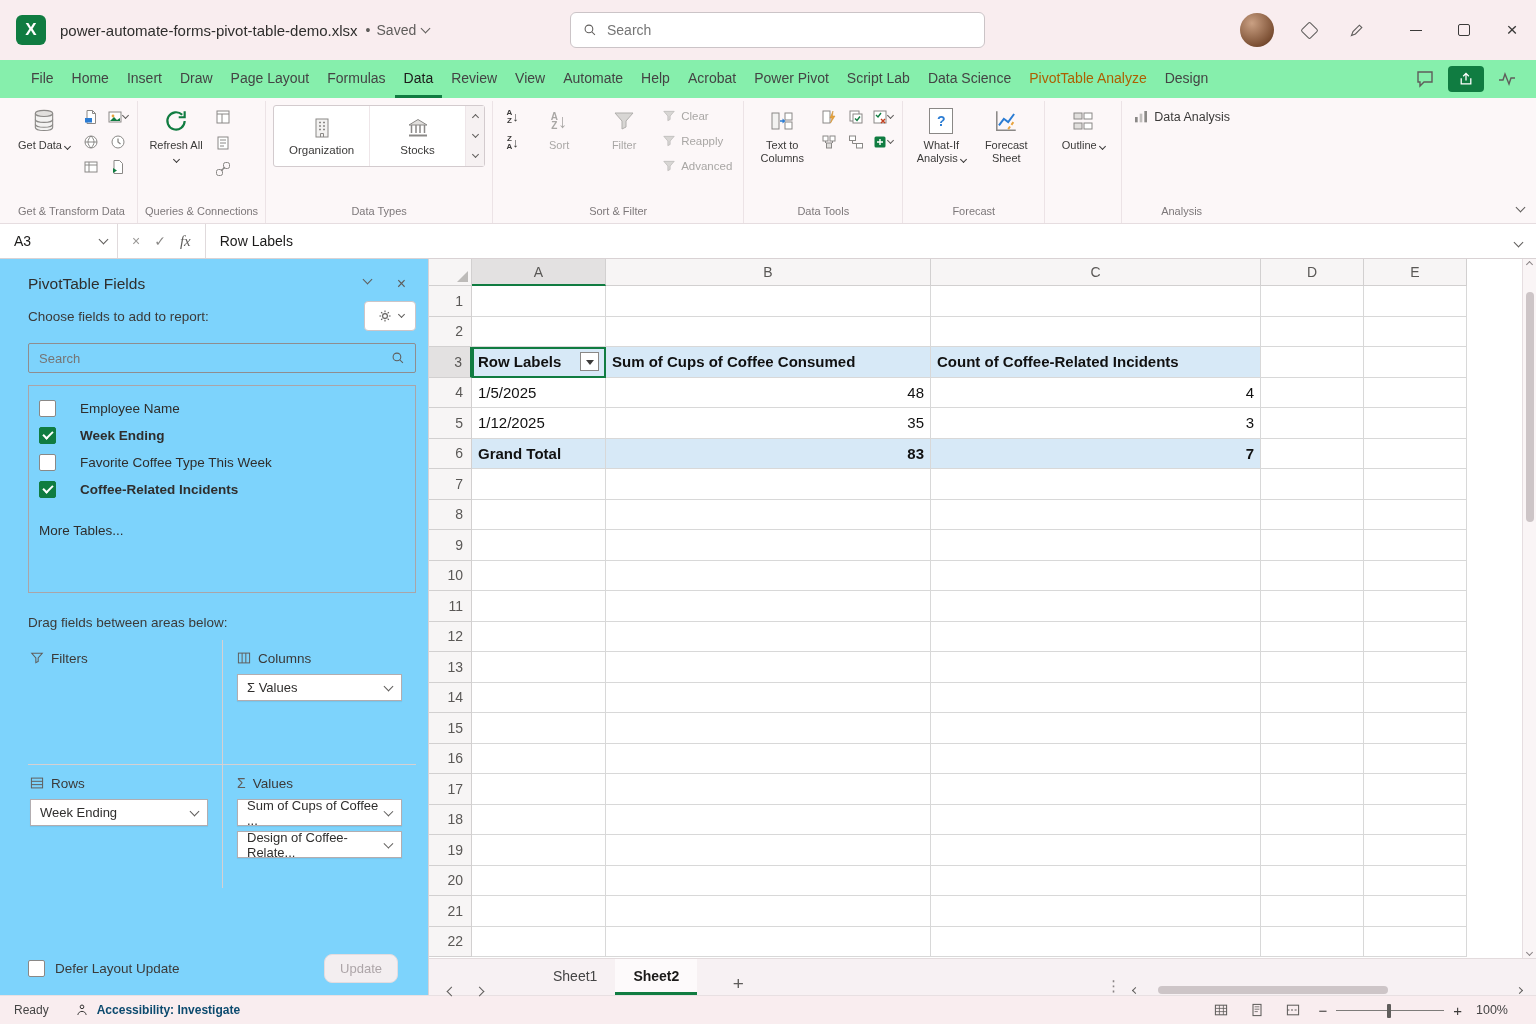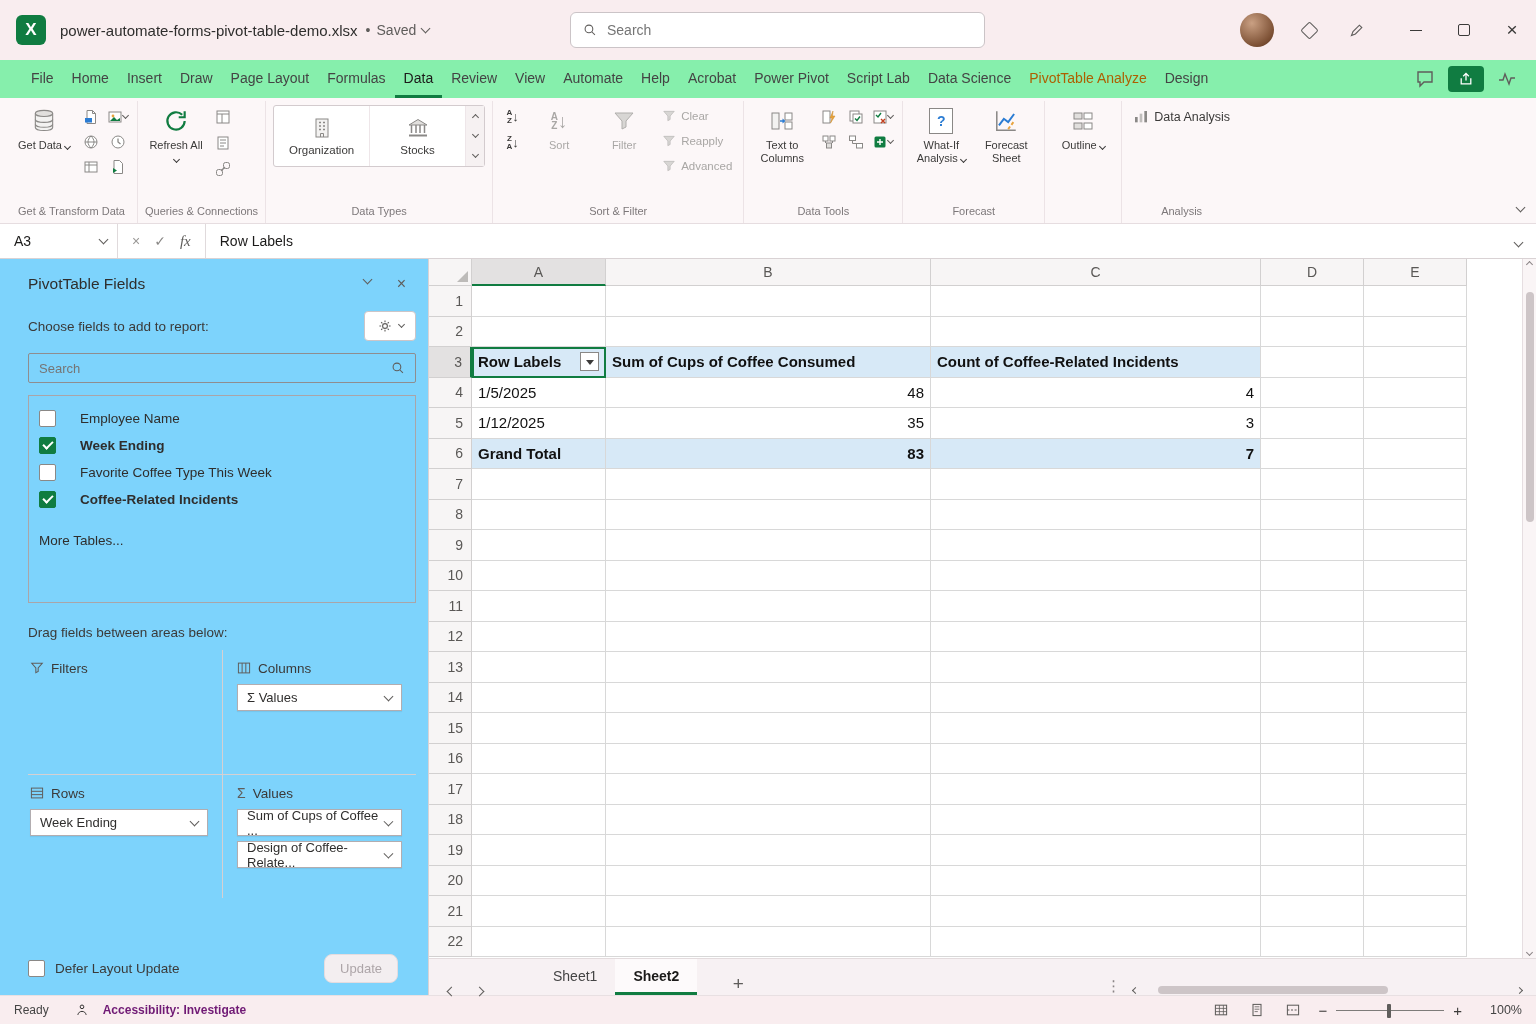--- a/index.html
+++ b/index.html
@@ -78,7 +78,7 @@
 .panel{width:429px;flex:none;background:#7dd3fc;border-right:1px solid #d9d2d4;display:flex;flex-direction:column;padding:16px 12px 12px 28px;overflow:hidden}
 .ptitle{display:flex;align-items:center;font-size:15.5px;color:#2f2e2d;font-weight:400}
 .ptitle .picos{margin-left:auto;display:flex;gap:26px;color:#5f5d5b;padding-right:10px}
-.chooserow{margin-top:18px;display:flex;align-items:center}
+.chooserow{margin-top:8px;display:flex;align-items:center}
 .chooselbl{font-size:13.5px;color:#3b3a39}
 .gearbtn{margin-left:auto;width:52px;height:30px;border:1px solid #ccc5c8;border-radius:4px;background:#fff;display:flex;align-items:center;justify-content:center;gap:6px;color:#5f5d5b}
 .psearch{margin-top:12px;height:30px;border:1px solid #8f8d8f;border-radius:2px;display:flex;align-items:center;padding:0 10px;gap:8px}

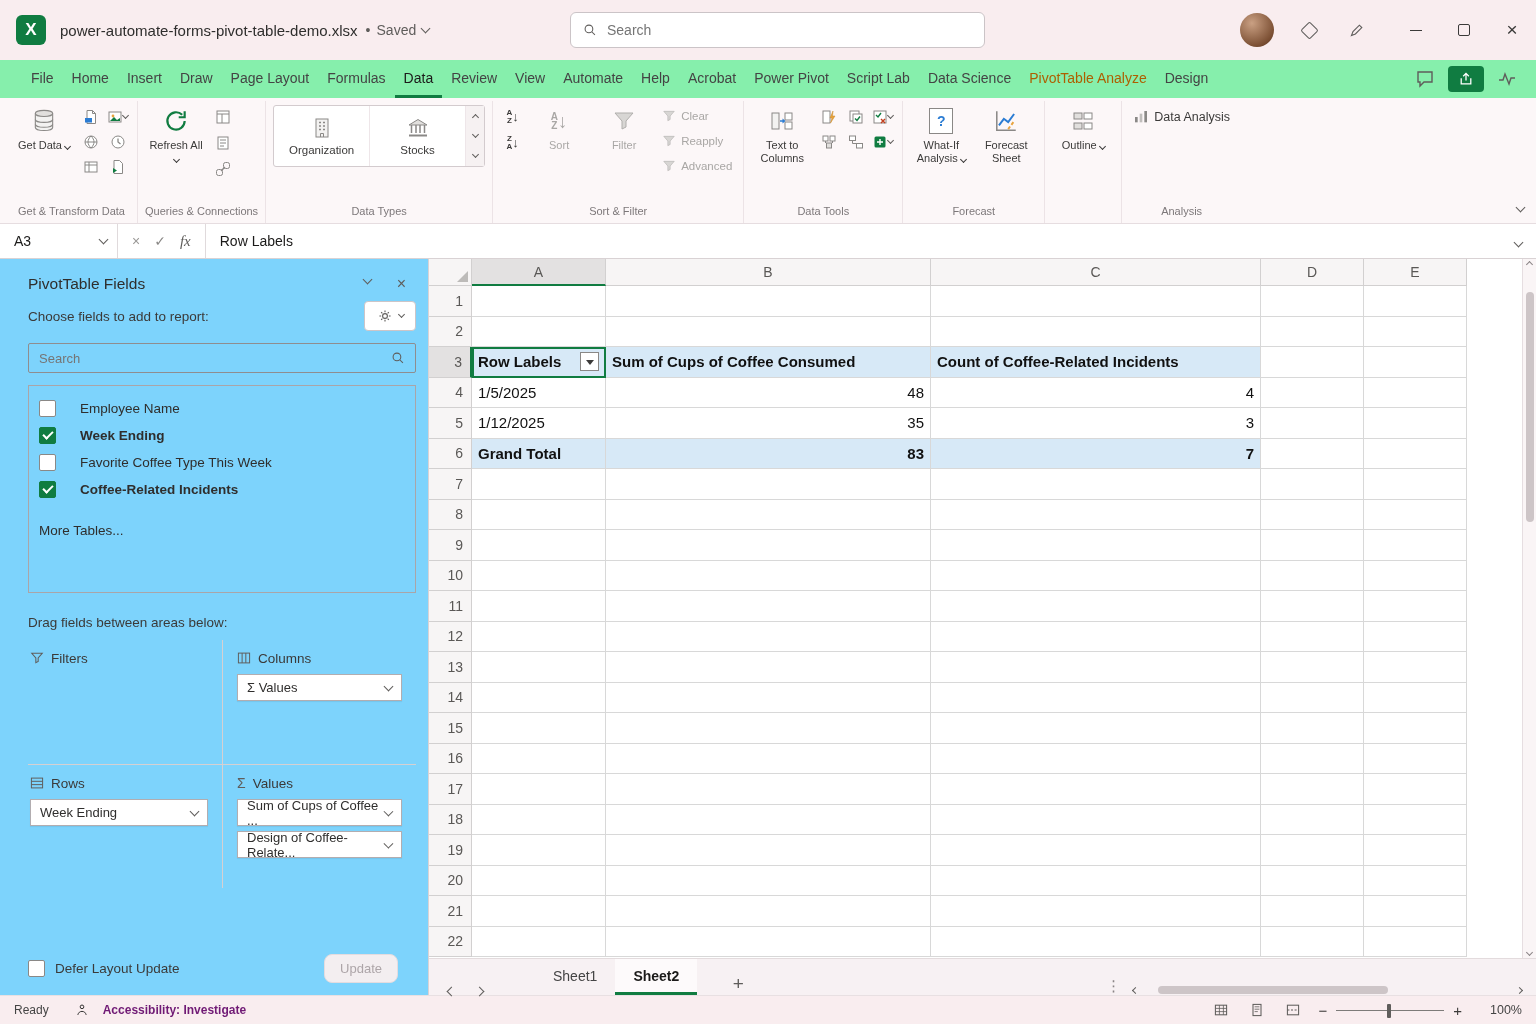--- a/index.html
+++ b/index.html
@@ -138,7 +138,7 @@
 
 .statusbar{height:29px;background:#f9edef;border-top:1px solid #e8e0e2;display:flex;align-items:center;flex:none;font-size:12px;color:#444;padding:0 14px}
 .sready{margin-right:26px}
-.sacc{display:flex;align-items:flex-start;gap:14px;font-weight:700;color:#701a75}
+.sacc{display:flex;align-items:flex-start;gap:8px;font-weight:700;color:#0c4a6e}
 .sright{margin-left:auto;display:flex;align-items:center;gap:14px}
 .viewico{width:22px;height:20px;display:flex;align-items:center;justify-content:center}
 .zoomwrap{display:flex;align-items:center;gap:9px;color:#3b3a39}

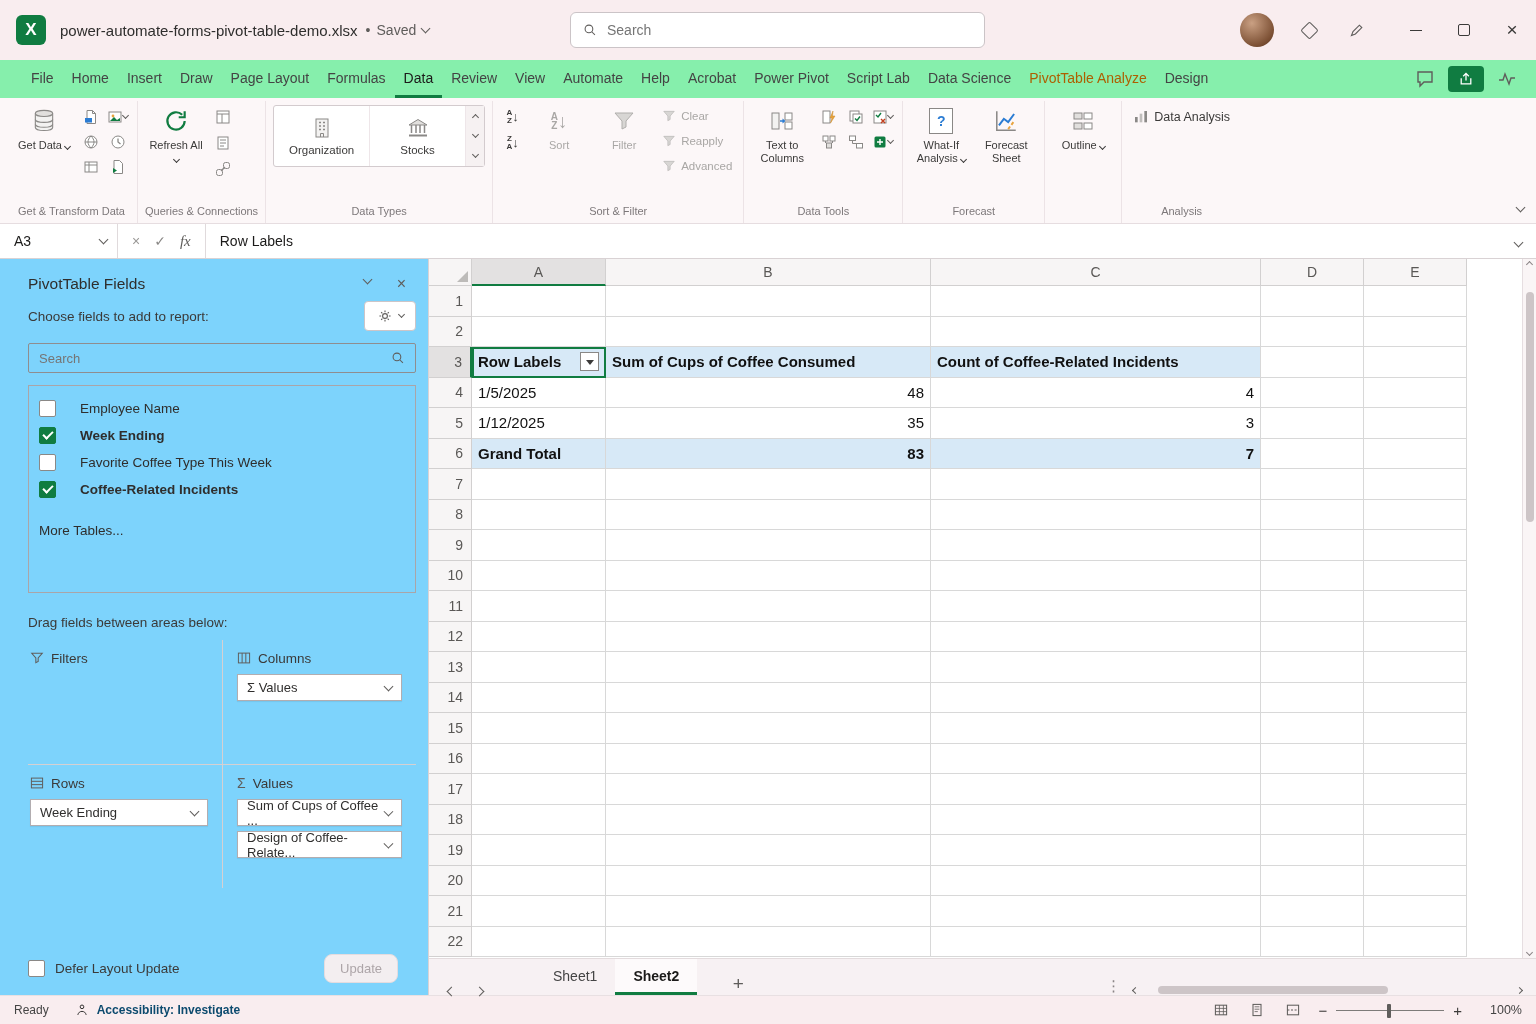--- a/index.html
+++ b/index.html
@@ -145,7 +145,7 @@
 .zline{width:108px;height:0;border-top:1px solid #7d7b79;position:relative}
 .zthumb{position:absolute;left:51px;top:-7px;width:4px;height:14px;background:#5f5d5b;border-radius:1px}
 .zsign{font-size:15px;line-height:1}
-.zpct{width:46px;text-align:right;font-size:12.5px}
+.zpct{width:46px;text-align:left;font-size:12.5px}
 .i14{width:14px;height:14px}.i16{width:16px;height:16px}.i20{width:20px;height:20px}.i24{width:24px;height:24px}.i26{width:26px;height:26px}
 </style>
 </head>

